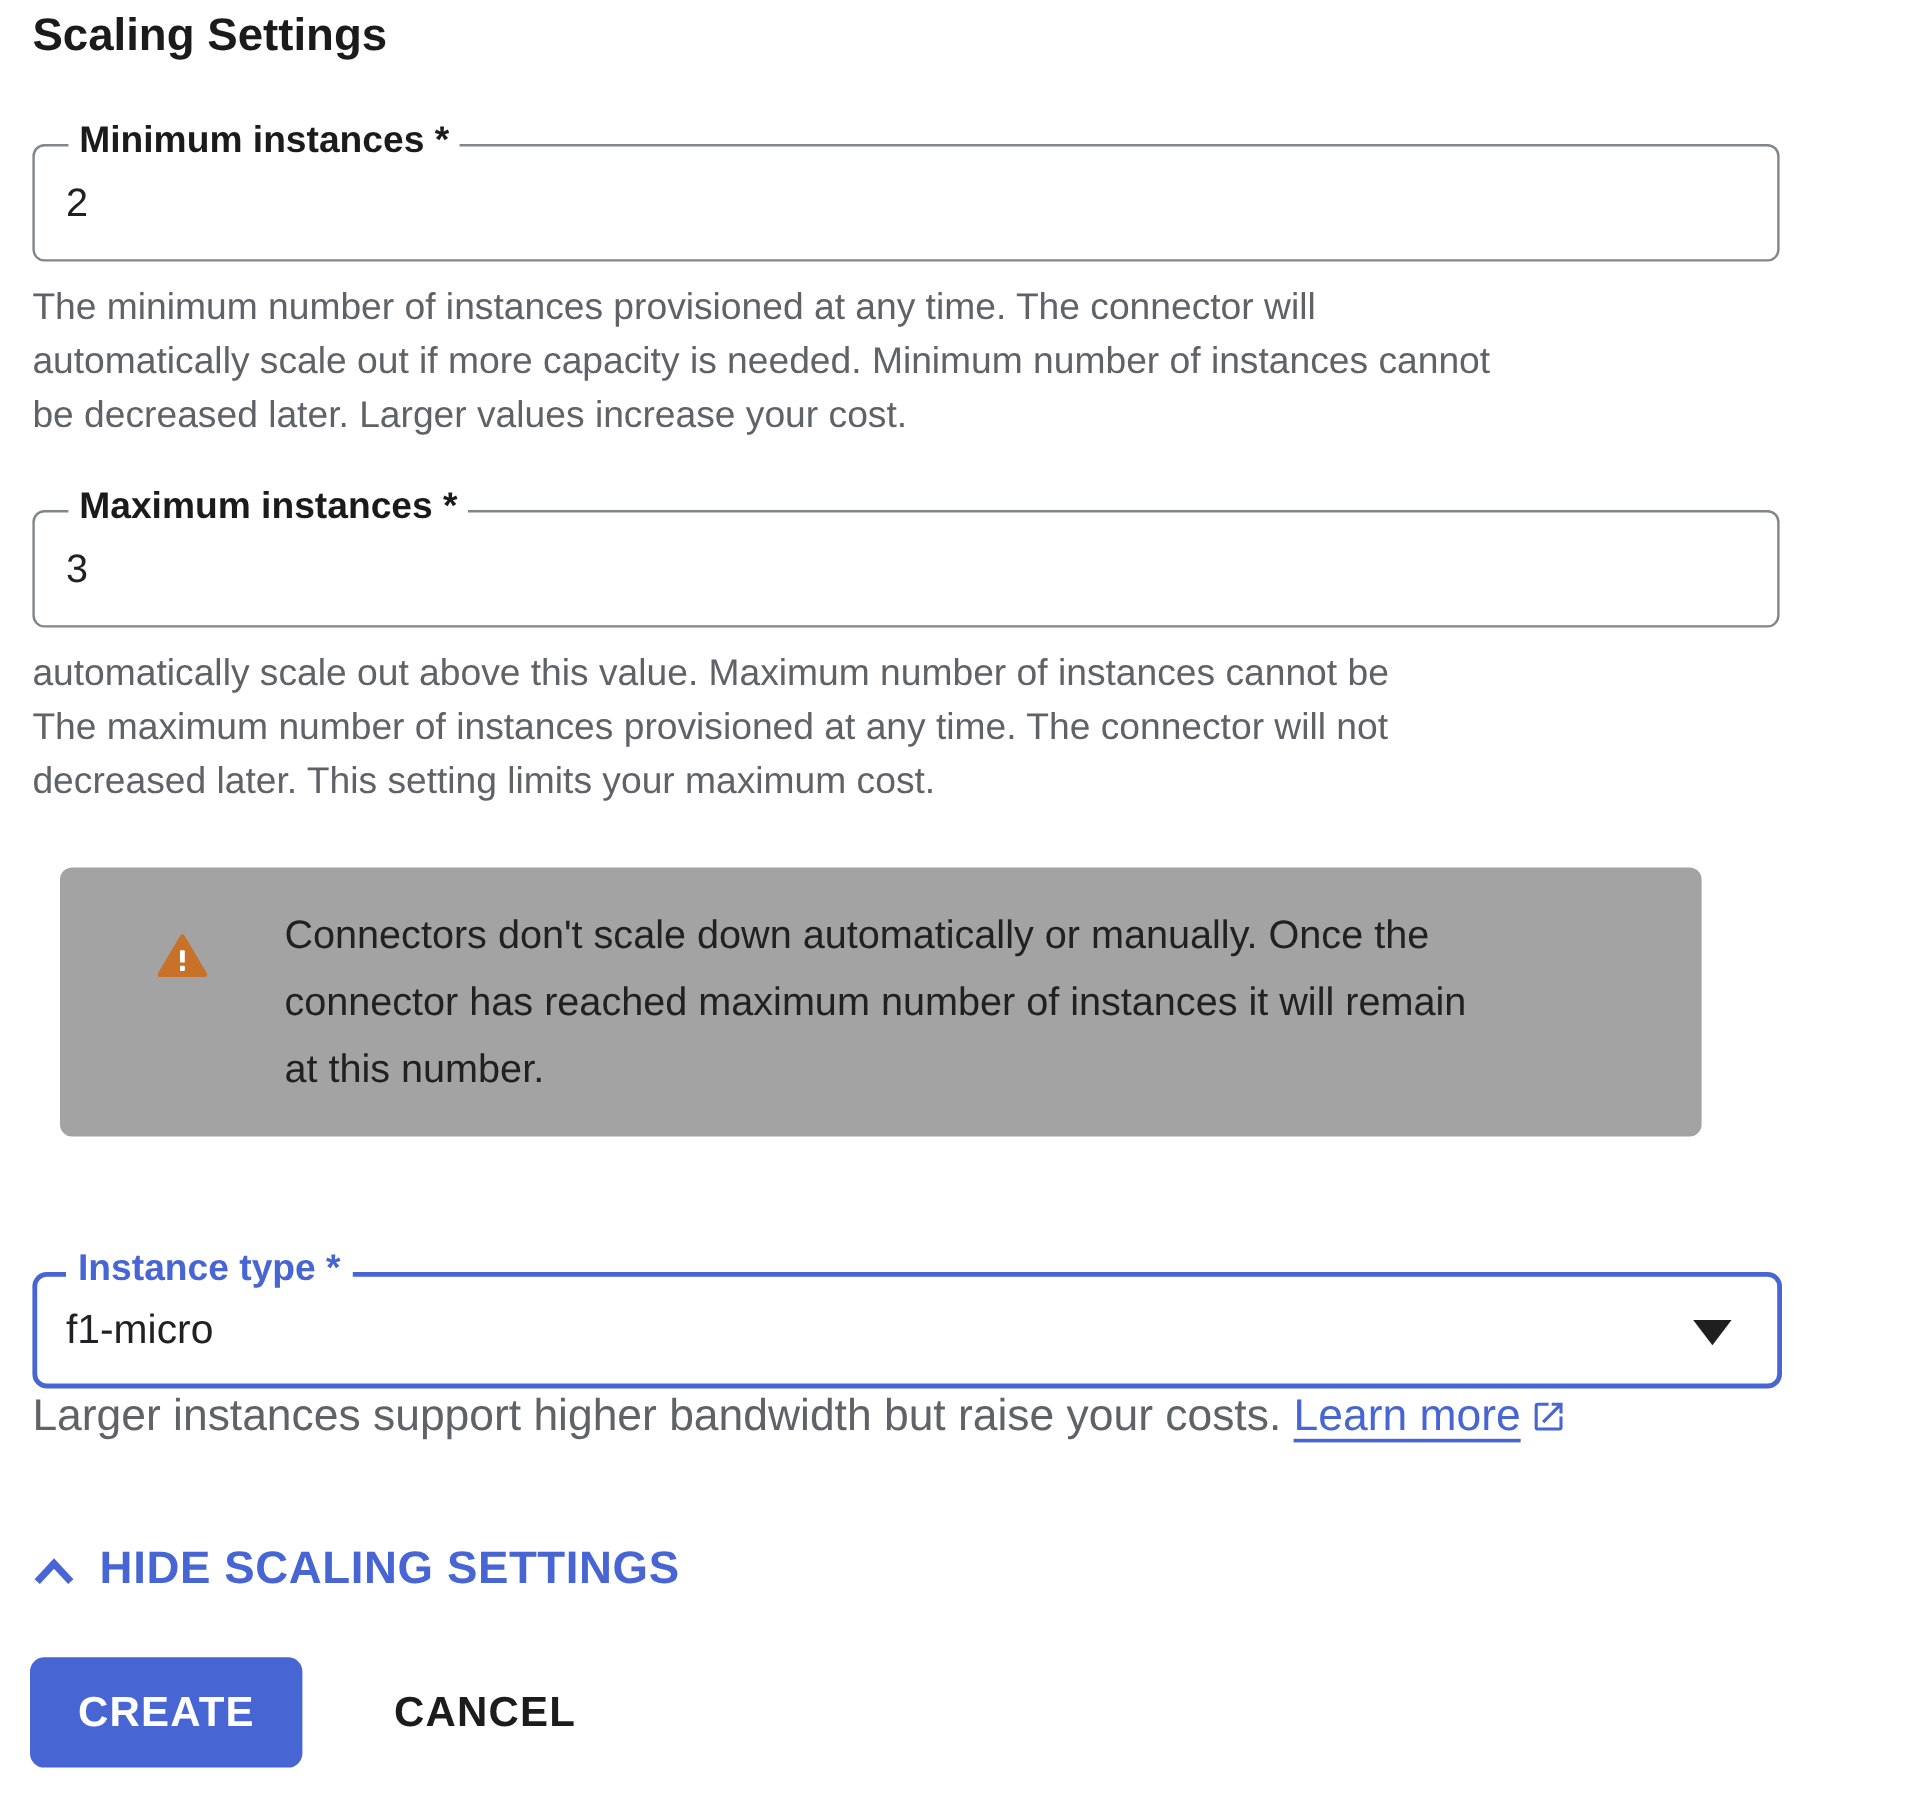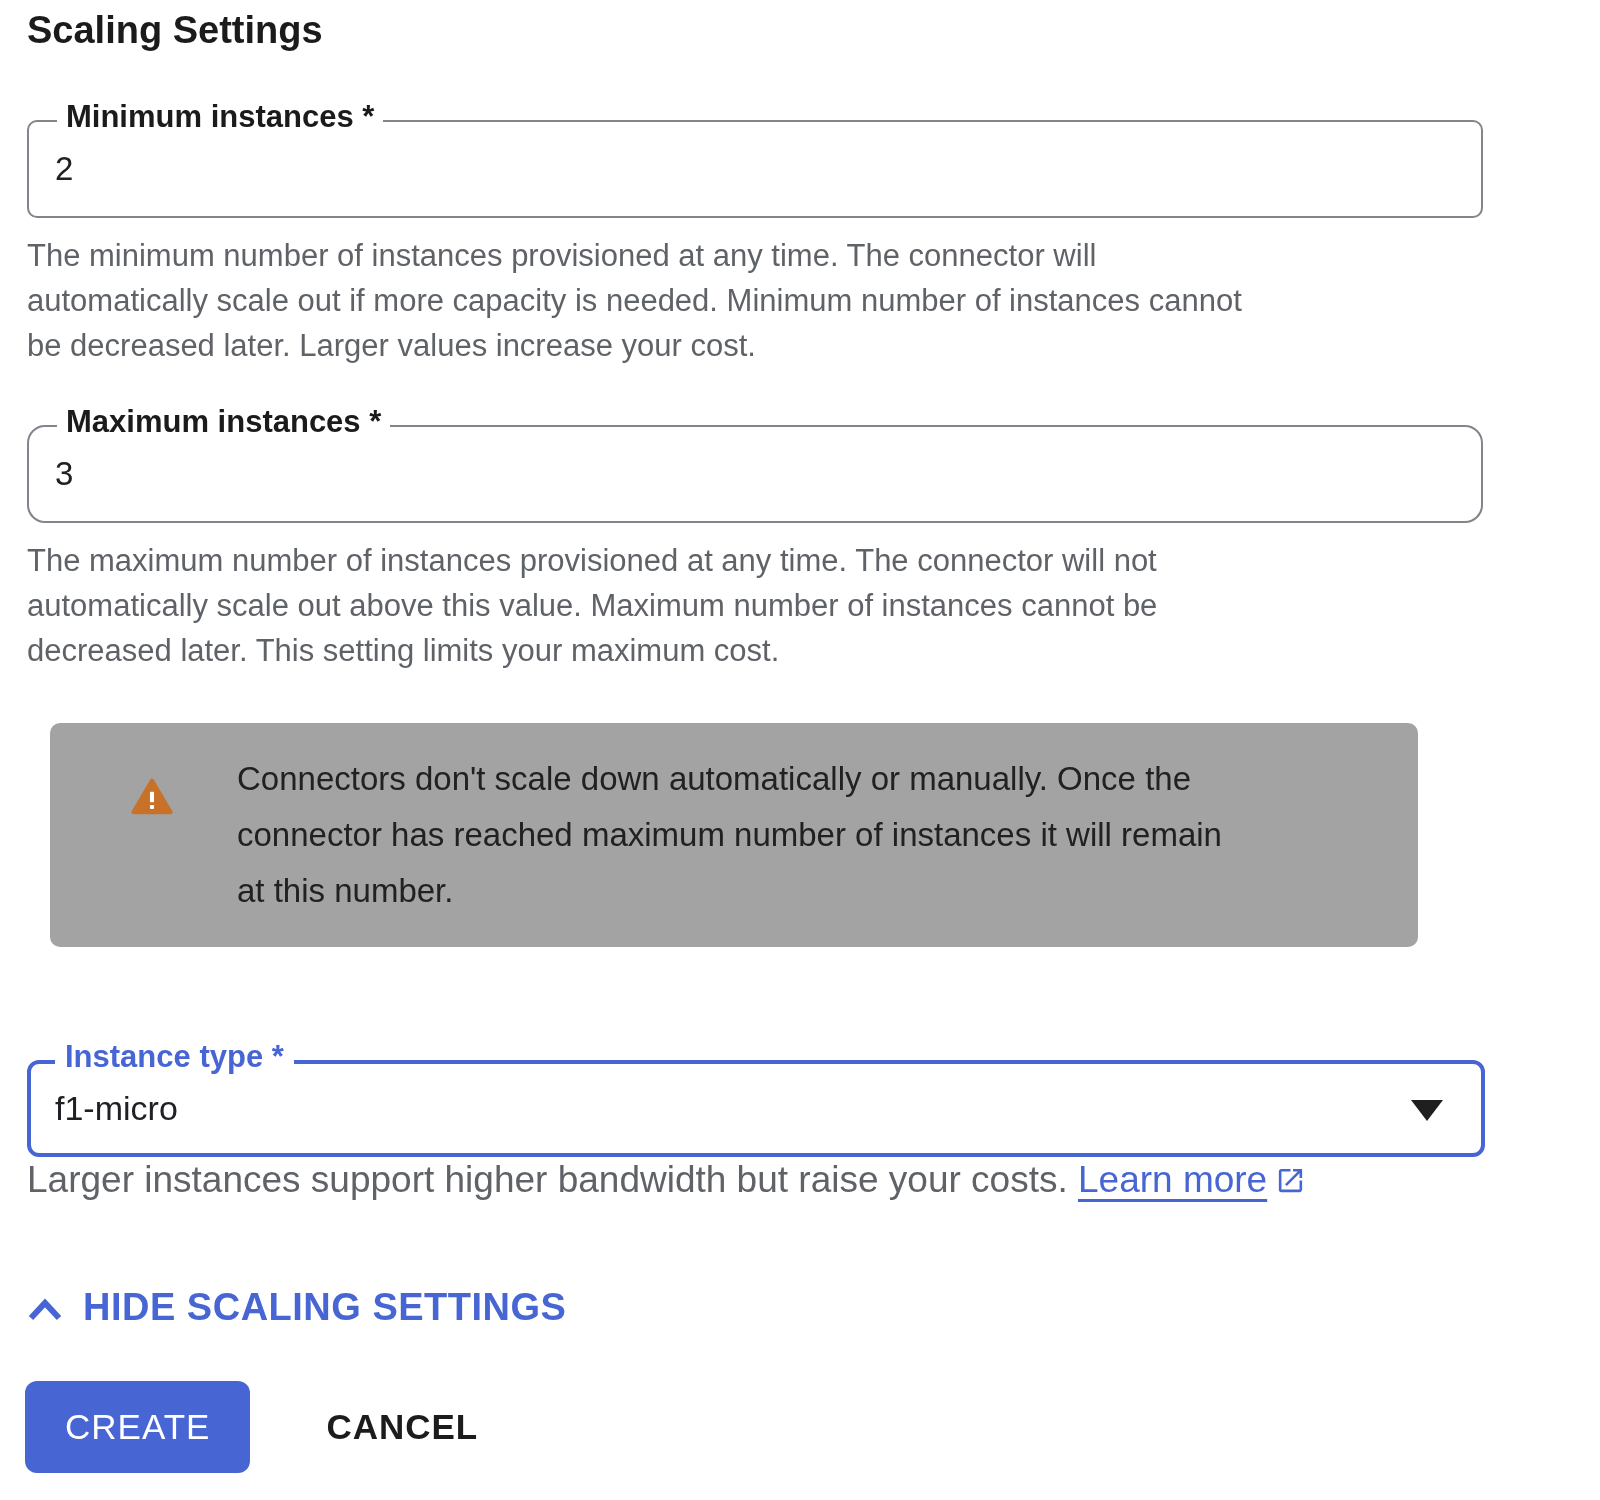--- a/index.html
+++ b/index.html
@@ -59,7 +59,7 @@
     max-width: 1400px;
   }
   #min-field { margin-top: 68px; }
-  #max-field { margin-top: 57px; border-radius: 18px; }
+  #max-field { margin-top: 57px; }
   
   .warning-box {
     margin-top: 50px;

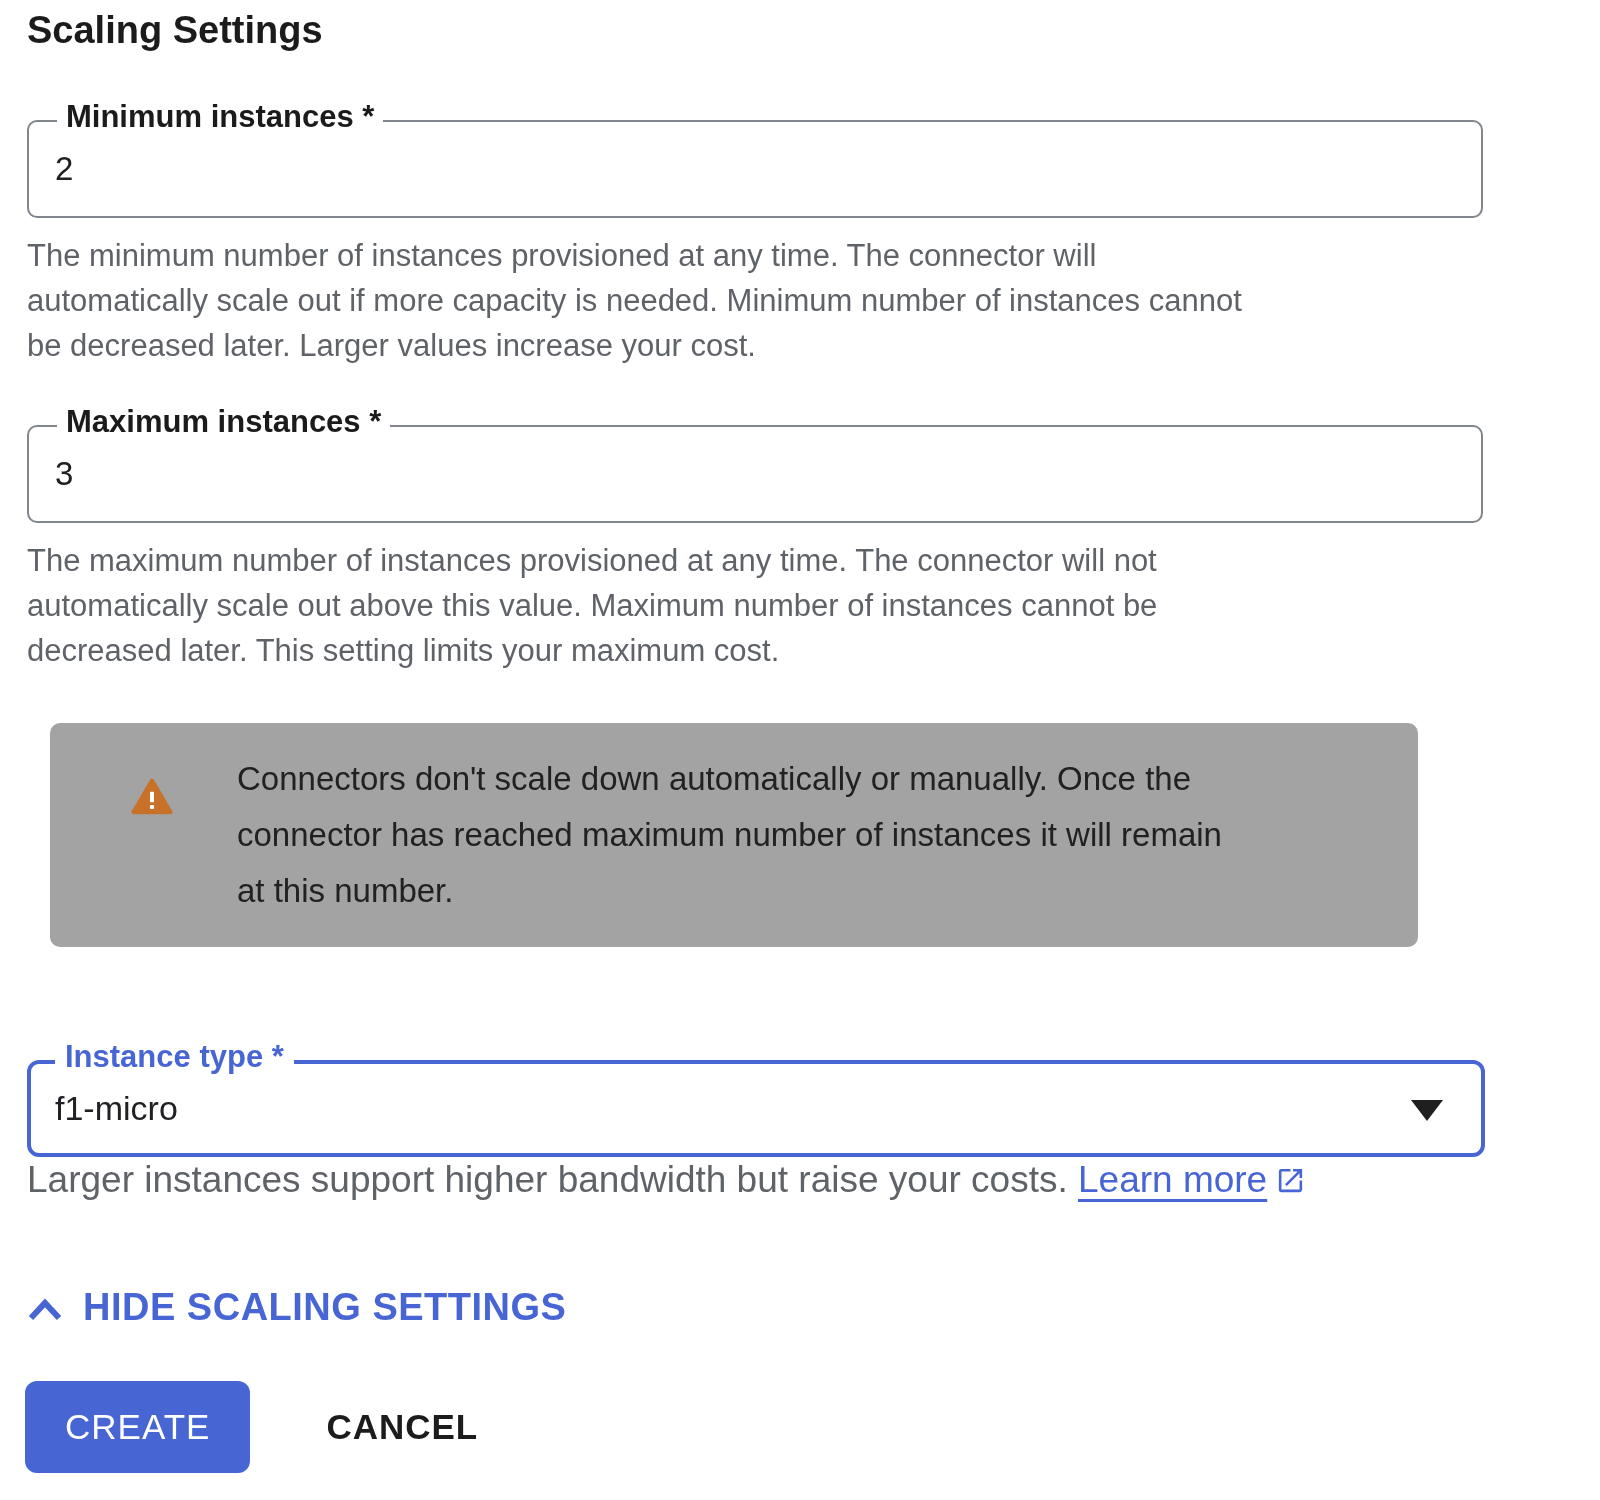--- a/index.html
+++ b/index.html
@@ -208,8 +208,8 @@
     <input class="field-input" type="text" value="3" style="">
   </div>
   <div class="helper">
+    <div>automatically scale out above this value. Maximum number of instances cannot be</div>
     <div>The maximum number of instances provisioned at any time. The connector will not</div>
-    <div>automatically scale out above this value. Maximum number of instances cannot be</div>
     <div>decreased later. This setting limits your maximum cost.</div>
   </div>
 

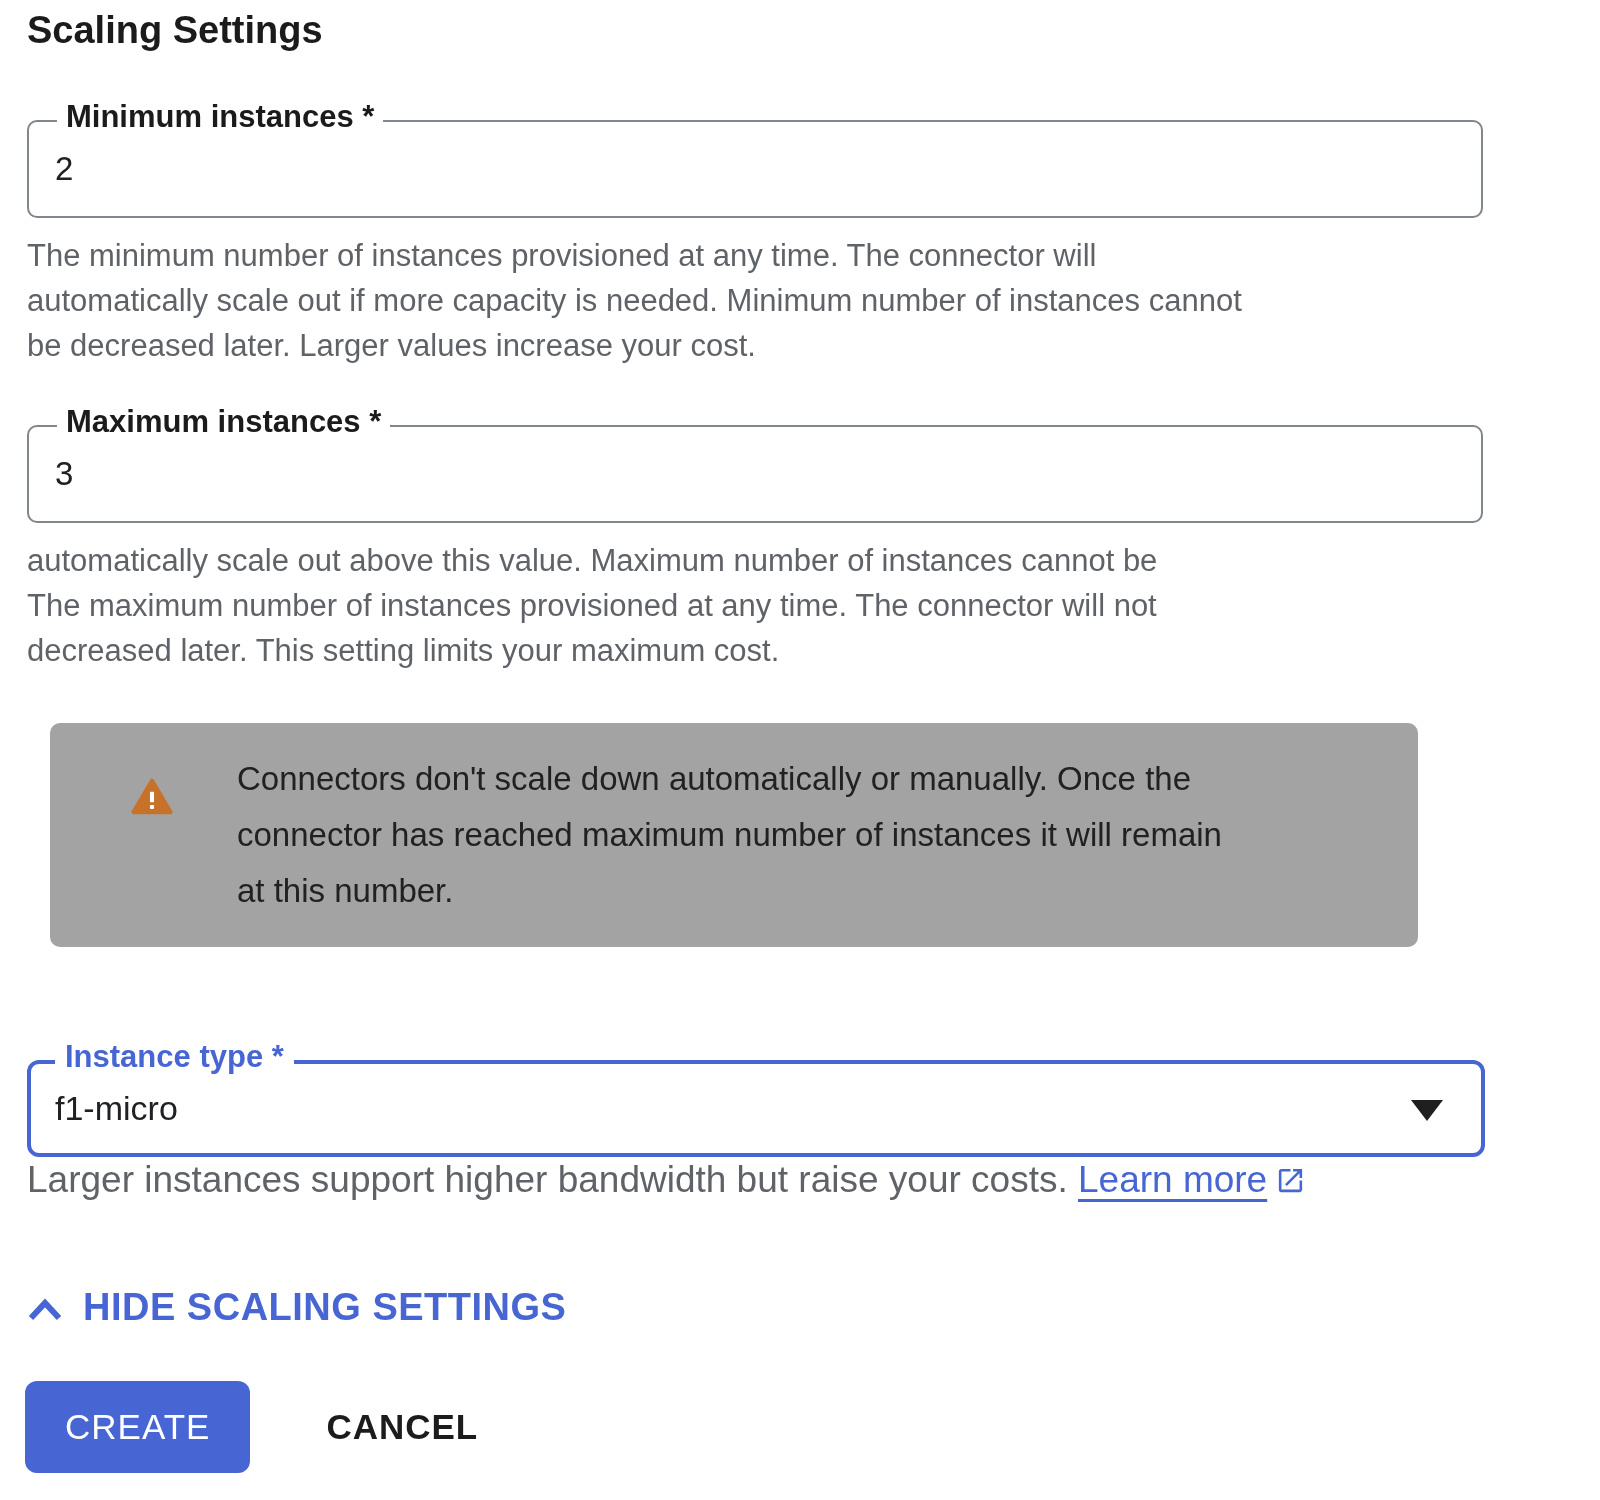--- a/index.html
+++ b/index.html
@@ -169,7 +169,7 @@
     color: #ffffff;
     font-family: "Liberation Sans", sans-serif;
     font-size: 35px;
-    font-weight: 400;
+    font-weight: 700;
     letter-spacing: 1px;
     cursor: pointer;
   }

